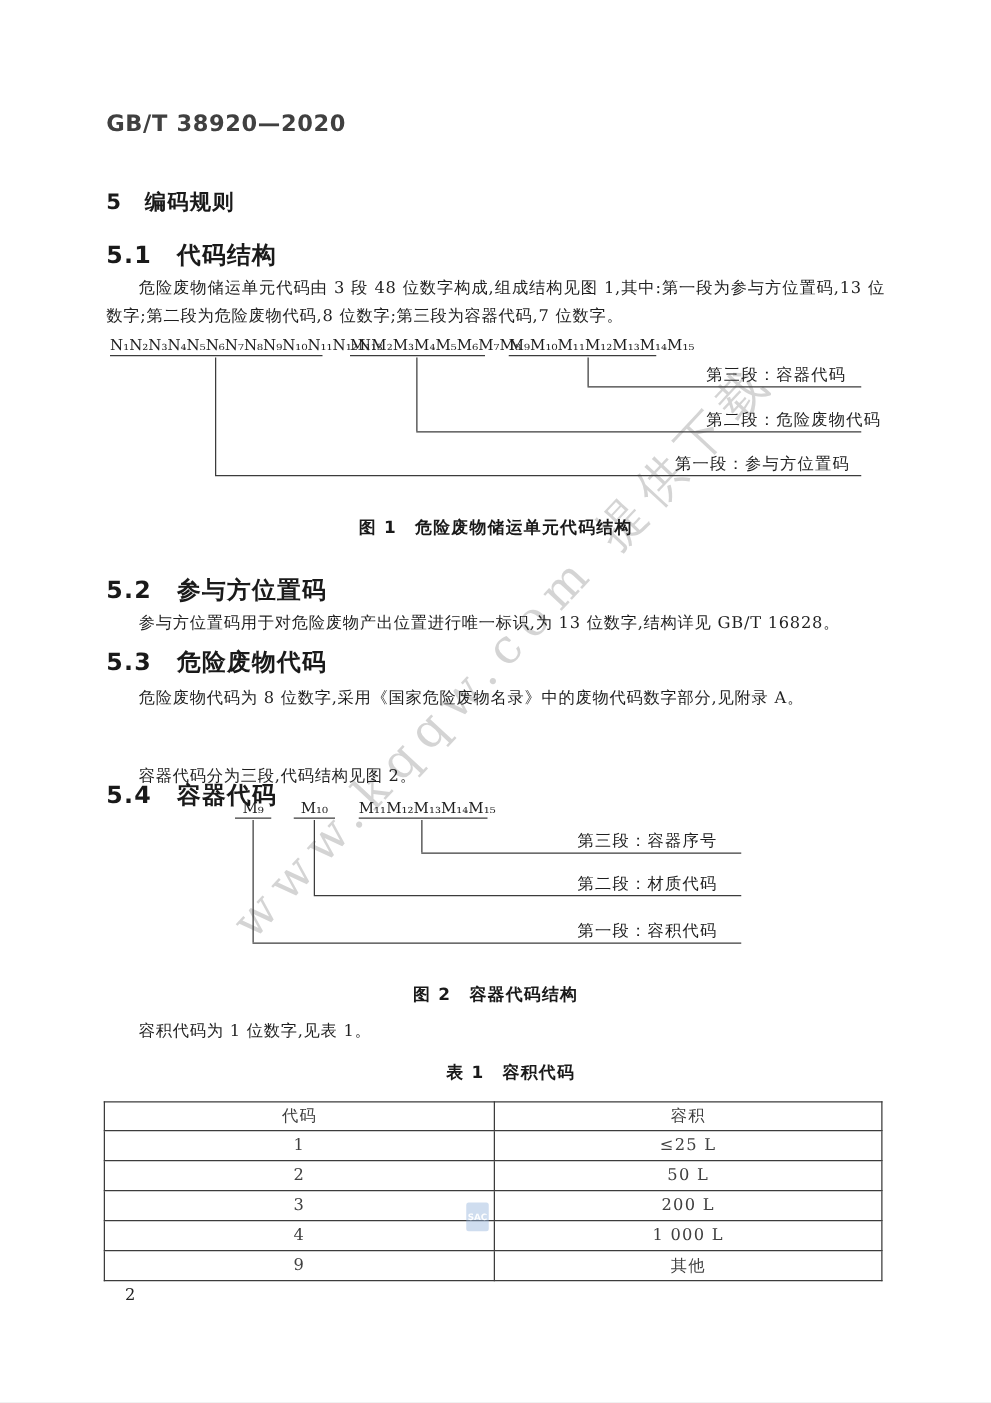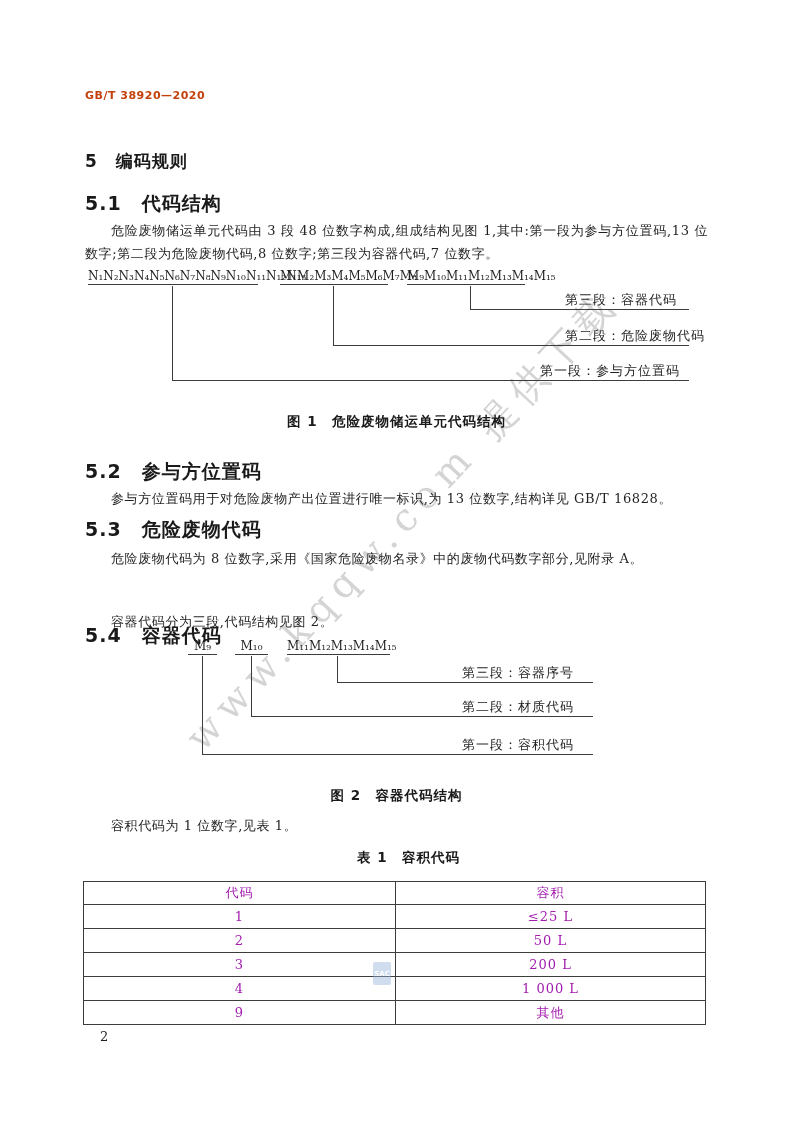--- a/index.html
+++ b/index.html
@@ -15,7 +15,7 @@
   .z{z-index:2;}
   .std-code{
     font-family:"DejaVu Sans","Liberation Sans",sans-serif;
-    font-weight:bold;font-size:11px;letter-spacing:0.5px;color:#c2410c;
+    font-weight:bold;font-size:18px;letter-spacing:0.5px;color:#404040;
   }
   .heading{
     font-family:"DejaVu Sans","Liberation Sans",sans-serif;

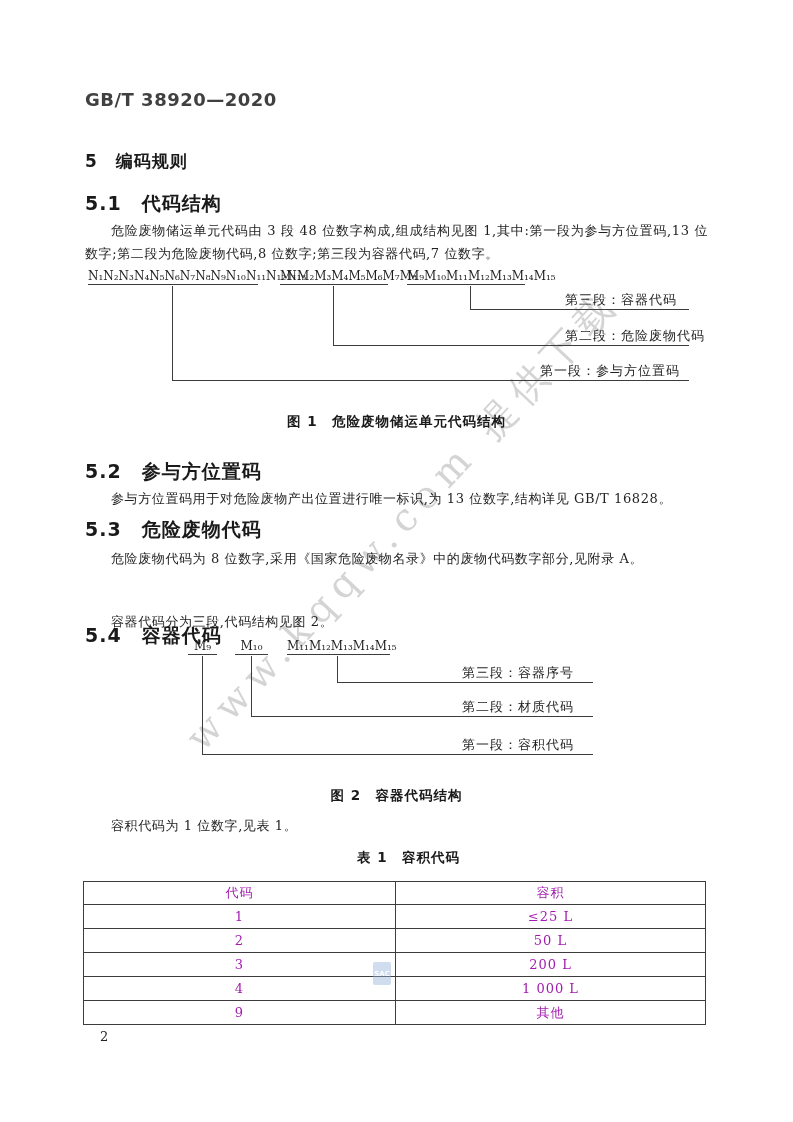--- a/index.html
+++ b/index.html
@@ -49,7 +49,7 @@
   table.vol{
     border-collapse:collapse;table-layout:fixed;
     width:622px;
-    font-size:13px;color:#a21caf;
+    font-size:13px;color:#404040;
   }
   table.vol td,table.vol th{
     border:1px solid #3c3c3c;

